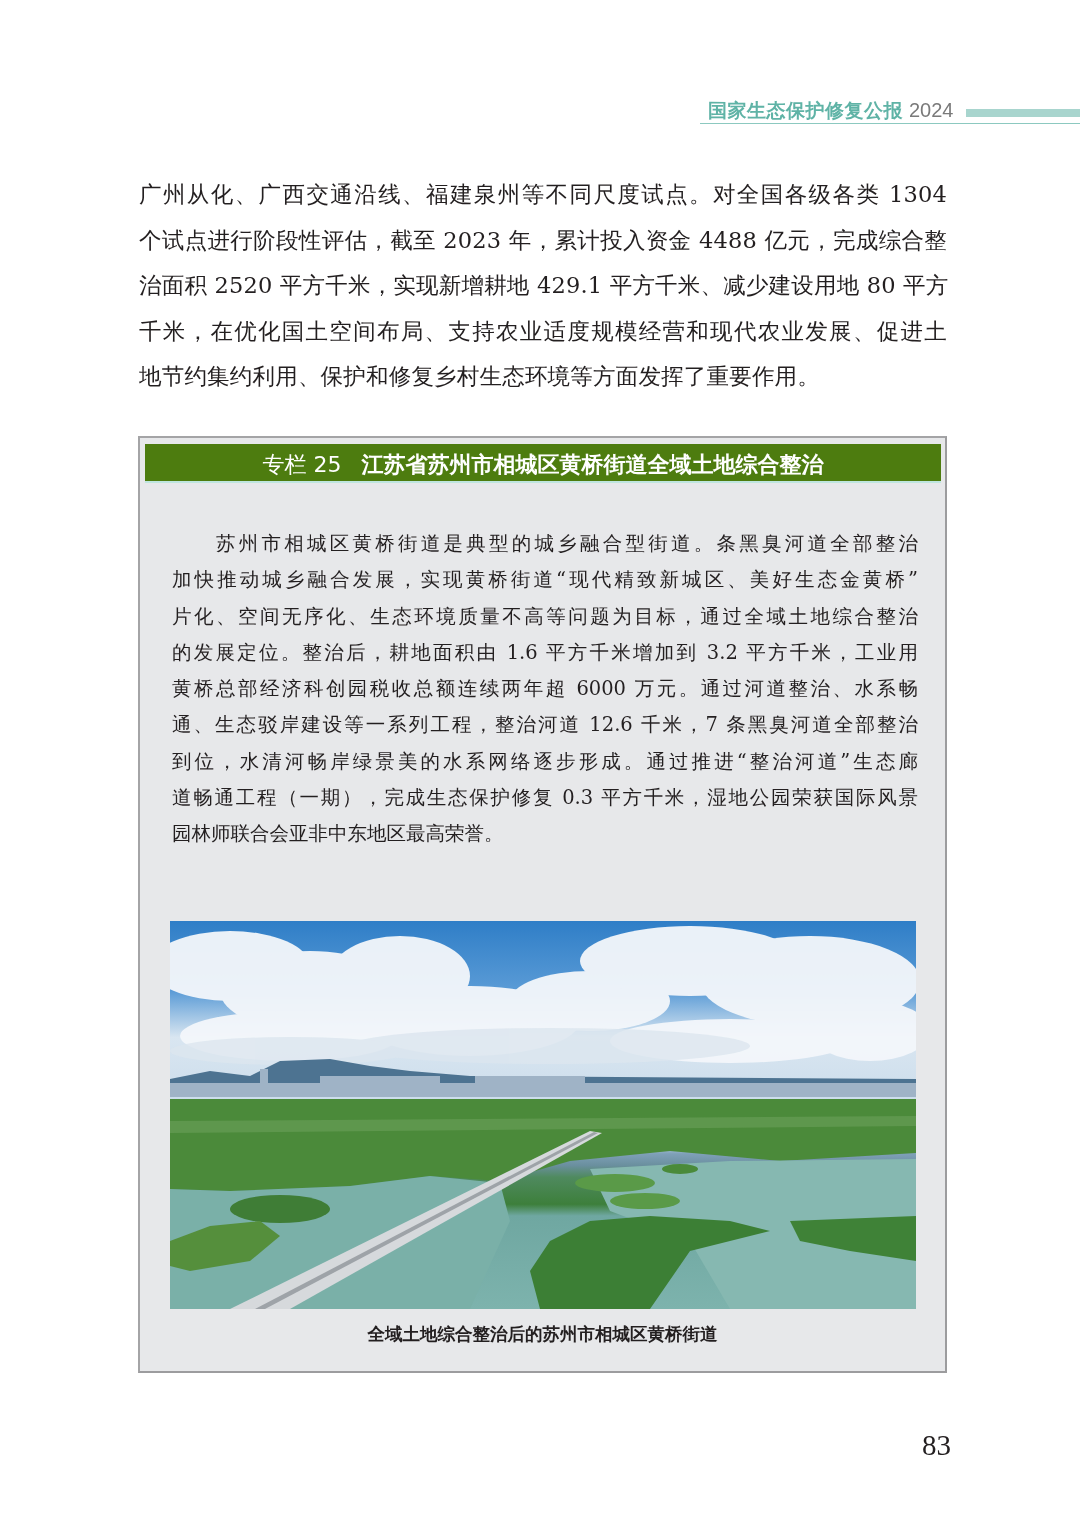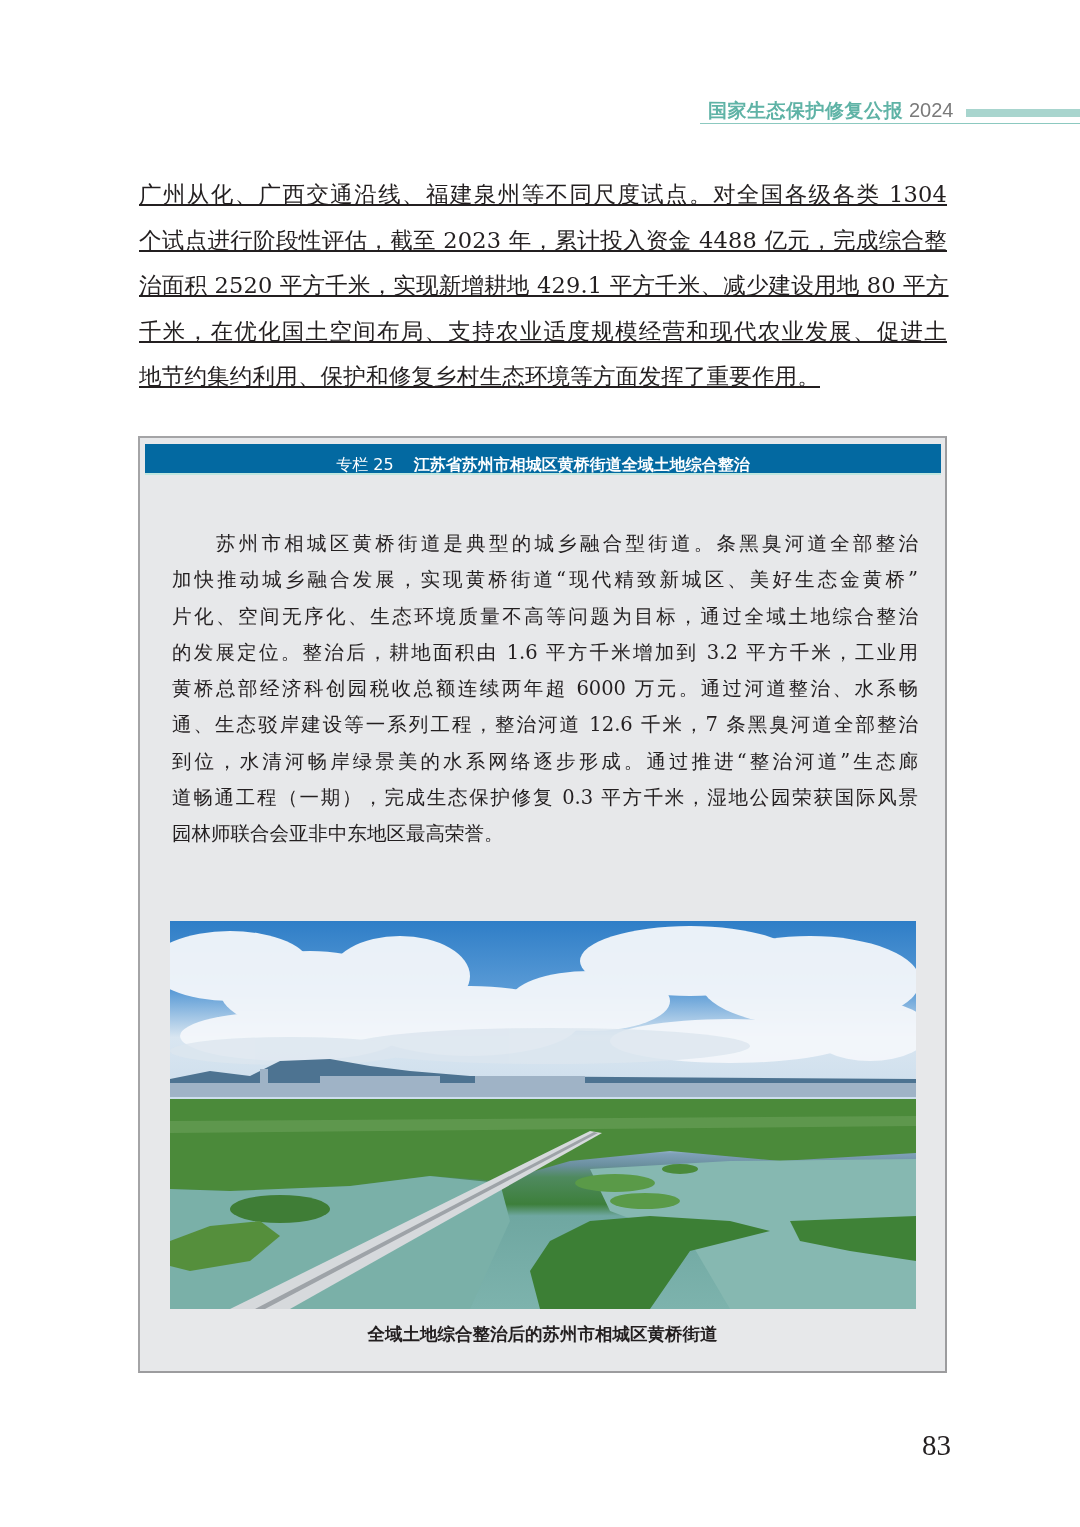--- a/index.html
+++ b/index.html
@@ -24,7 +24,7 @@
     .body-text {
       position: absolute; left: 139px; top: 172px; width: 808px;
       font-size: 22.5px; line-height: 45.5px; color: #231f20;
-      text-align: justify; text-align-last: left; letter-spacing: 0.2px; text-decoration: underline;
+      text-align: justify; text-align-last: left; letter-spacing: 0.2px;
     }
     .body-text .line { display: block; white-space: nowrap; text-align-last: justify; }
     .body-text .line.last { text-align-last: left; }

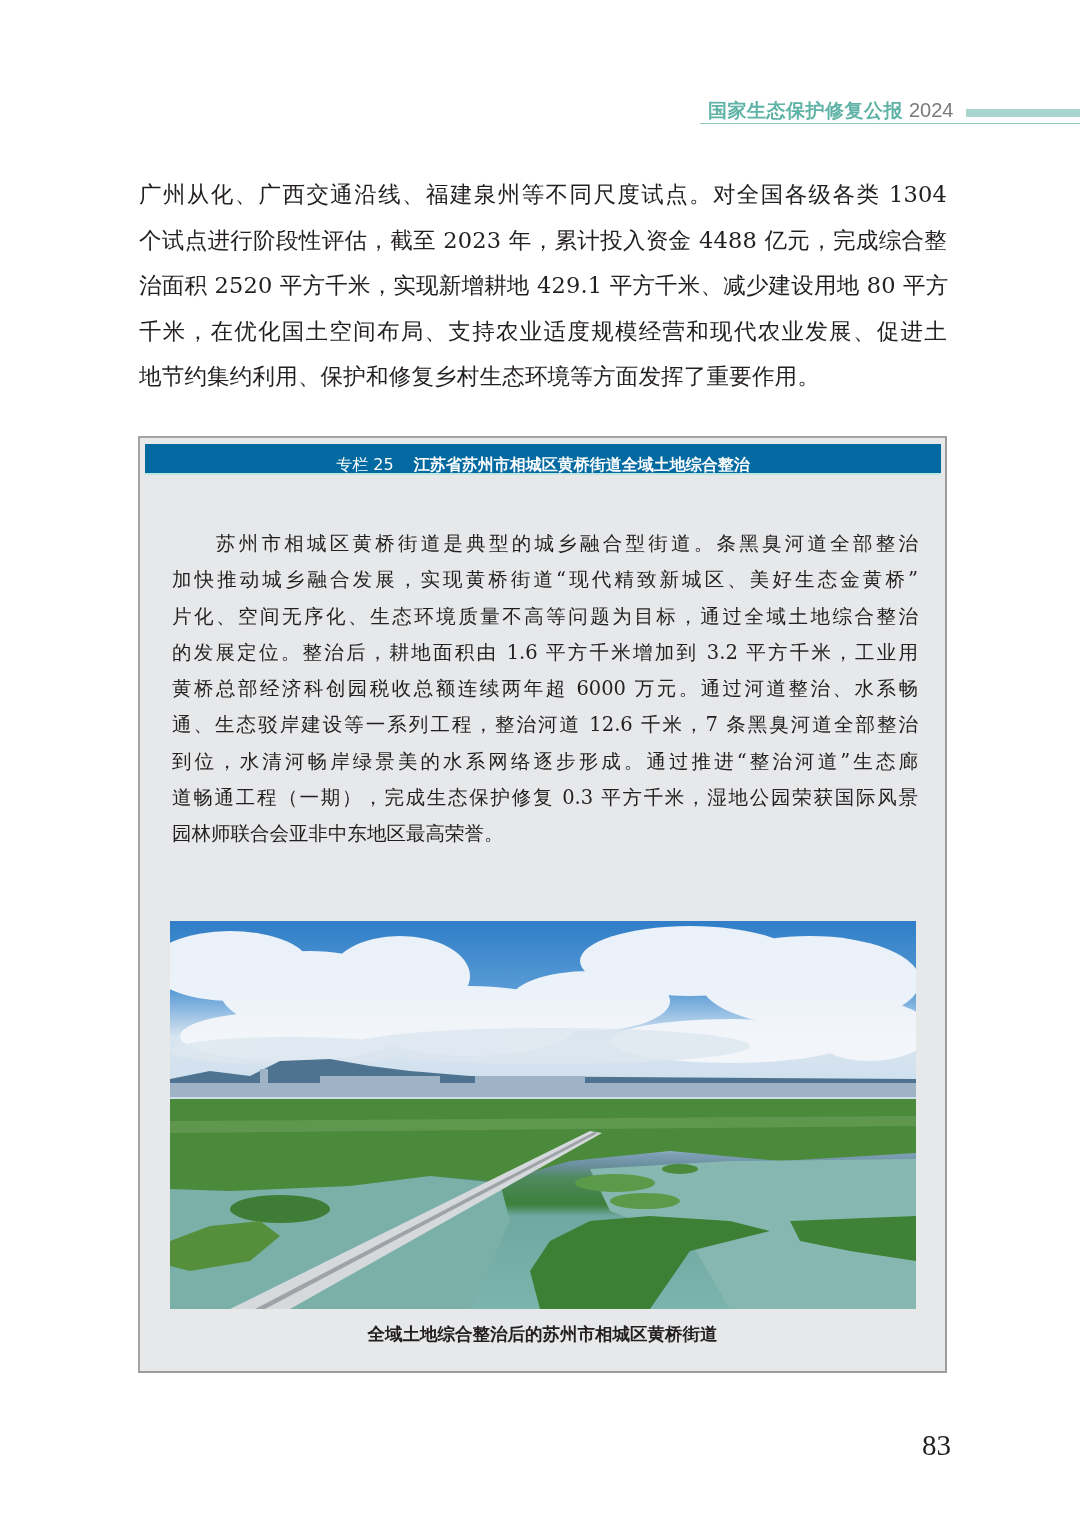--- a/index.html
+++ b/index.html
@@ -35,11 +35,11 @@
       background: #e7e8ea; border: 2px solid #a4a4a6; border-right-color: #9c9c9e; border-bottom-color: #9c9c9e;
     }
     .box-header {
-      position: absolute; left: 5px; top: 6px; width: 796px; height: 31px;
-      background: #0369a1; border-bottom: 2px solid #bfe6df;
+      position: absolute; left: 5px; top: 6px; width: 796px; height: 39px;
+      background: #4d7c0f; border-bottom: 2px solid #bfe6df;
       color: #ffffff; text-align: center;
       font-family: "DejaVu Sans", "Liberation Sans", sans-serif; font-weight: bold;
-      font-size: 16px; line-height: 41px; white-space: nowrap;
+      font-size: 22px; line-height: 41px; white-space: nowrap;
     }
     .box-header .num { margin-right: 20px; font-weight: normal; }
     .box-body {

